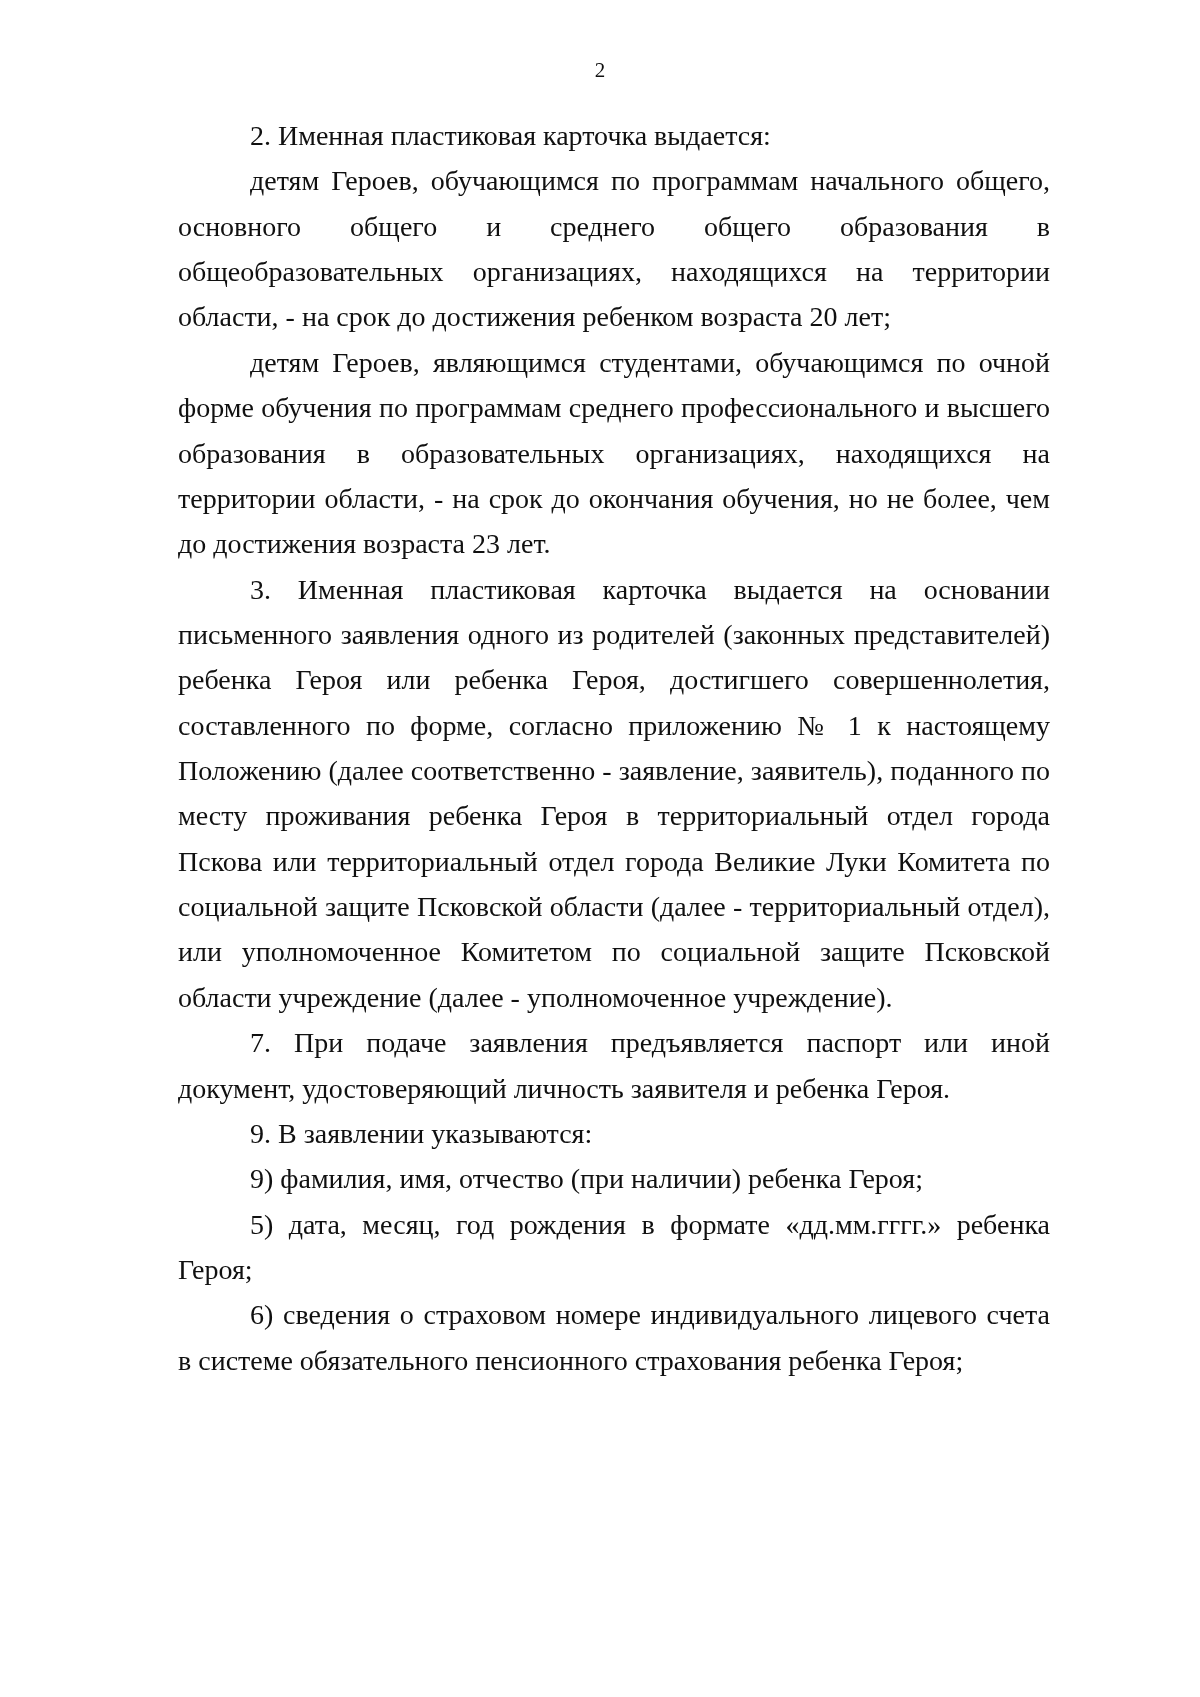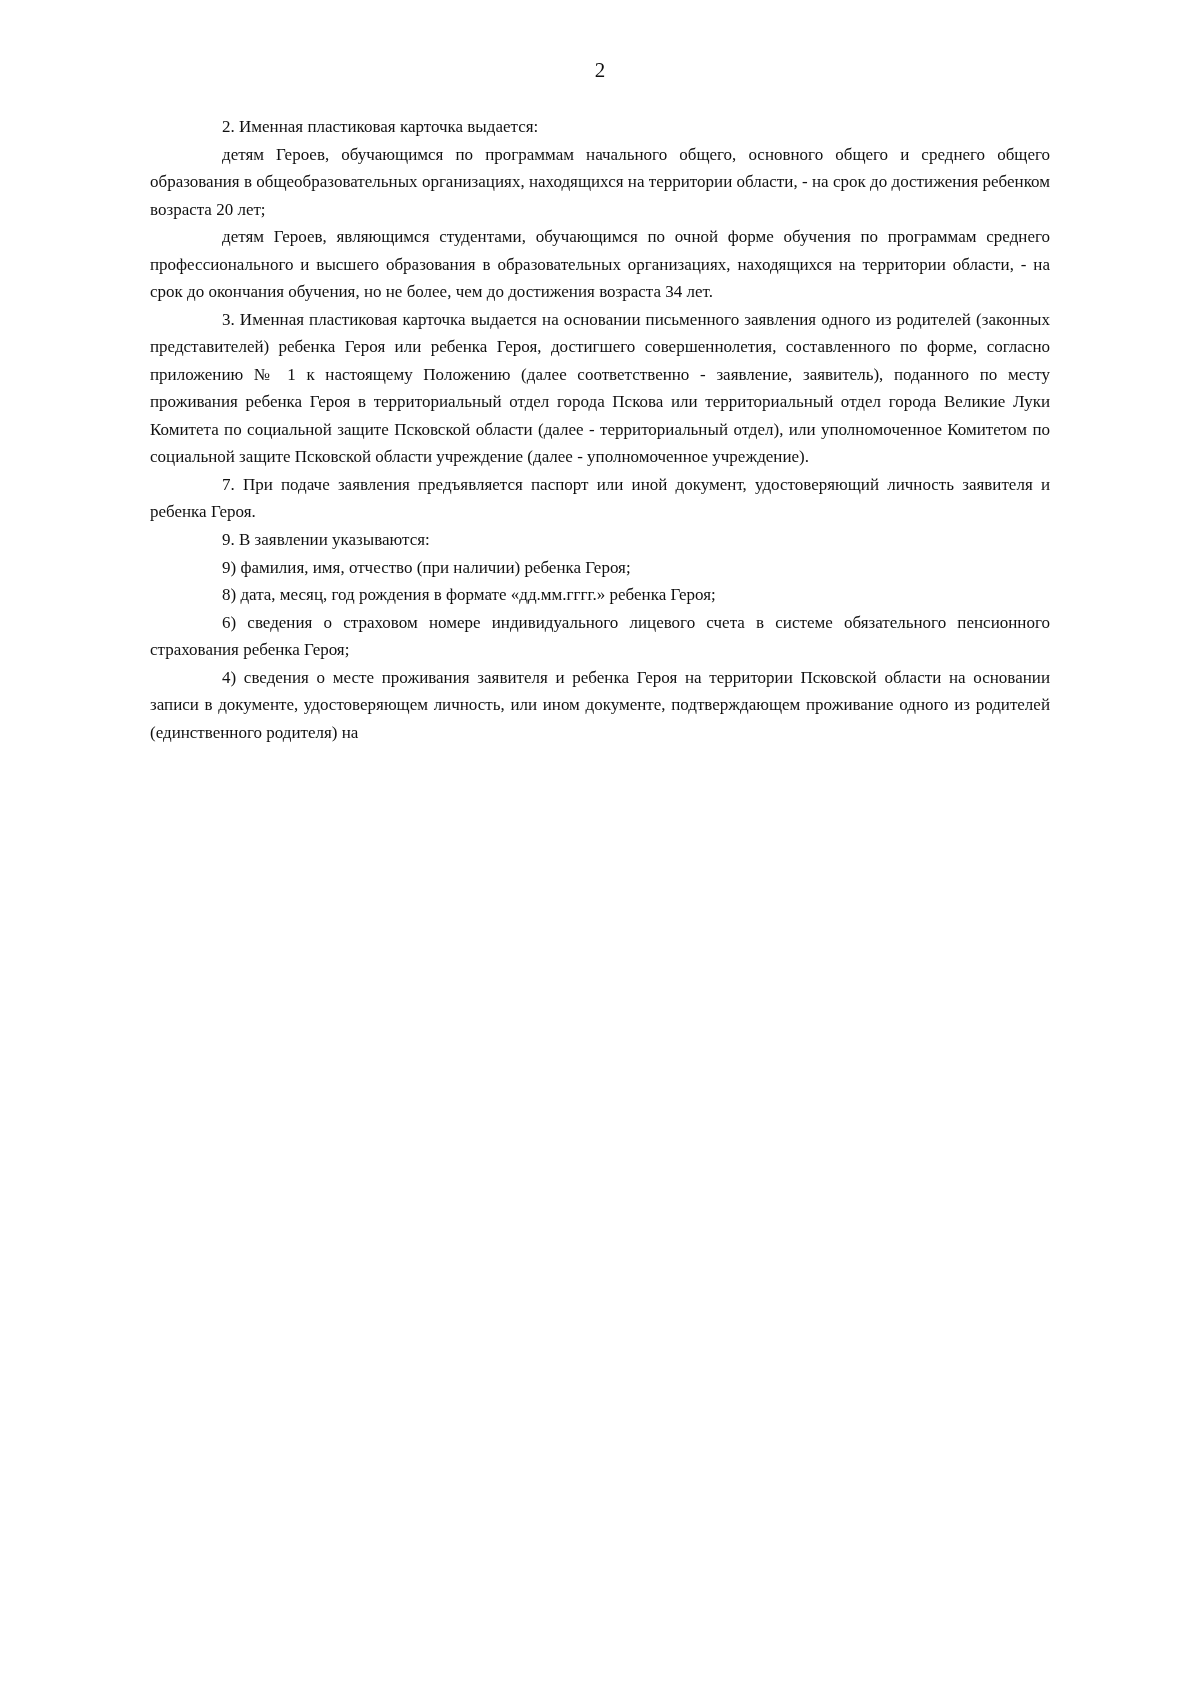--- a/index.html
+++ b/index.html
@@ -25,11 +25,12 @@
     font-family: "Liberation Serif", "DejaVu Serif", serif;
   }
   .body-text {
-    font-size: 17px;
+    font-size: 28px;
     line-height: 1.62;
     text-align: justify;
     text-justify: inter-word;
     hyphens: none;
+    margin-left: 28px;
   }
   .body-text p {
     margin: 0;

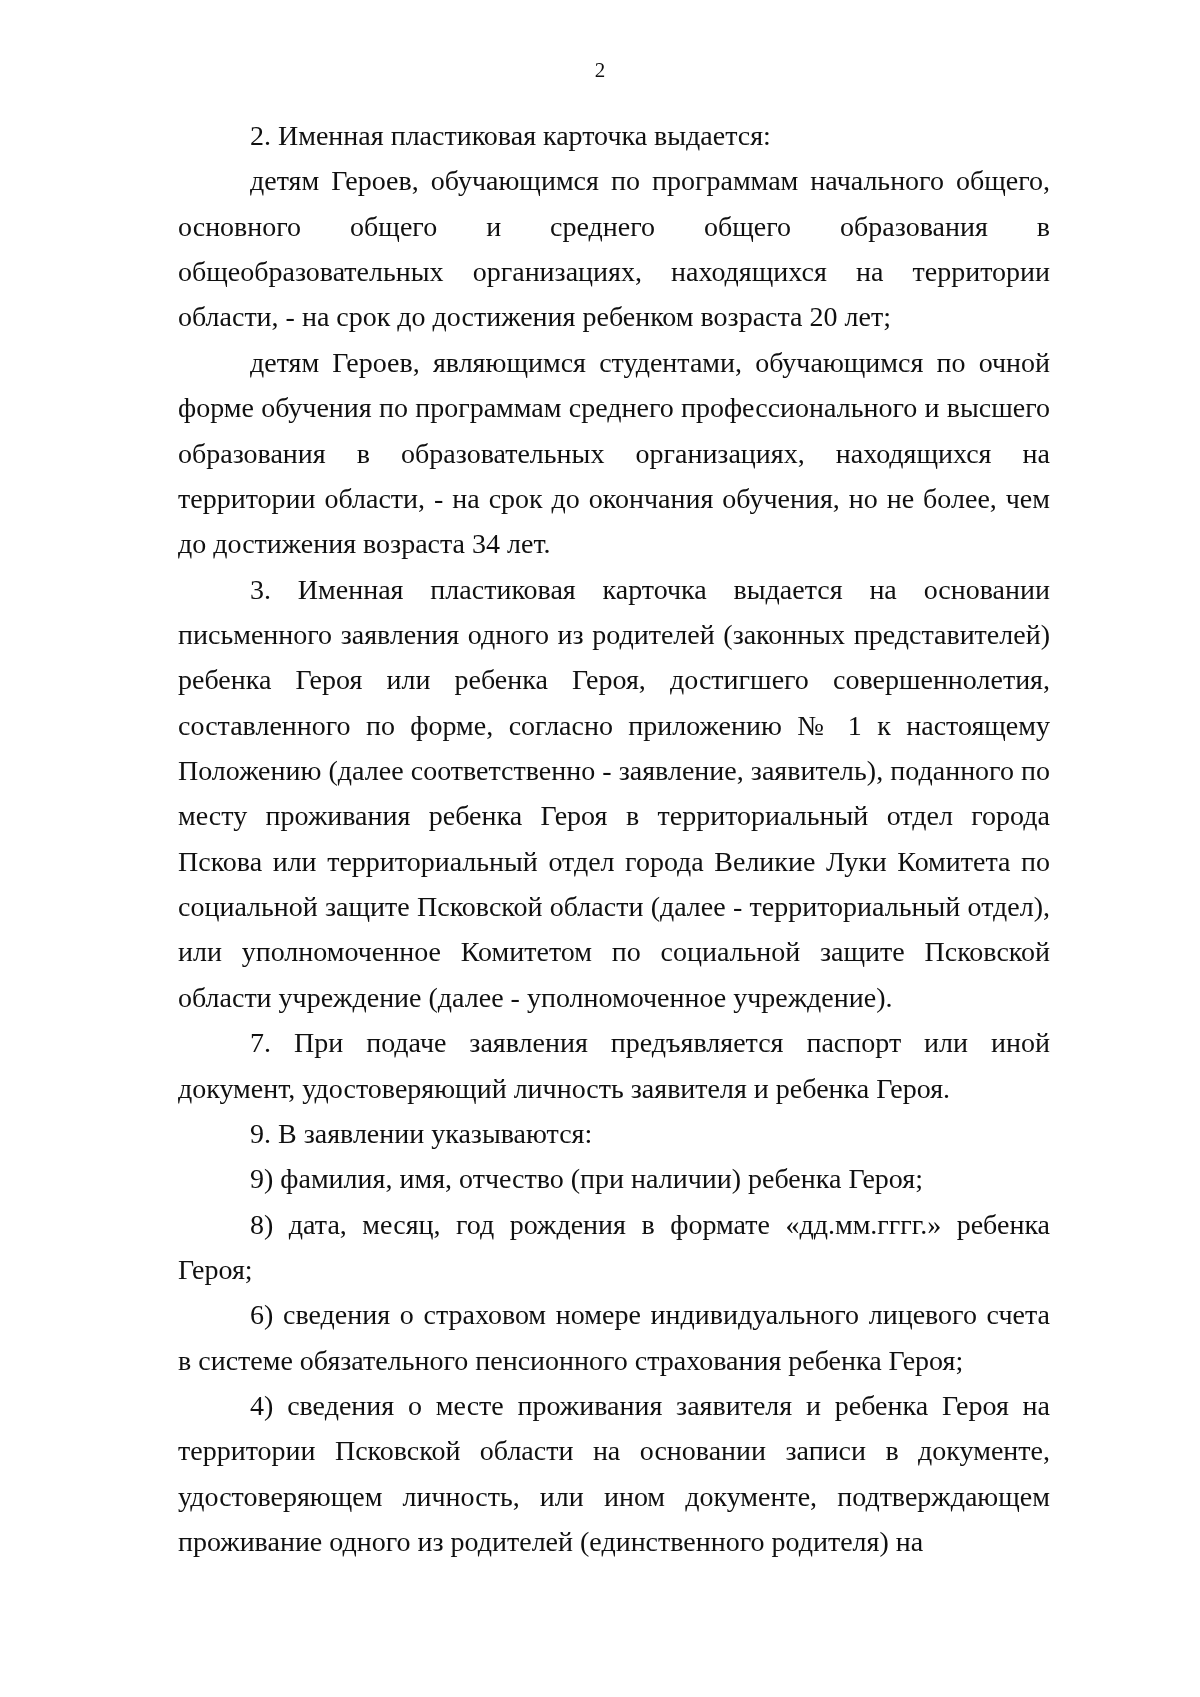--- a/index.html
+++ b/index.html
@@ -47,7 +47,7 @@
   <div class="body-text">
     <p>2. Именная пластиковая карточка  выдается:</p>
     <p>детям Героев, обучающимся по программам начального общего, основного общего и среднего общего образования в общеобразовательных организациях, находящихся на территории области, -  на срок до достижения ребенком возраста 20 лет;</p>
-    <p>детям Героев, являющимся студентами, обучающимся по очной форме обучения по программам среднего профессионального и высшего образования в образовательных организациях, находящихся на территории области, - на срок до окончания обучения, но не более, чем  до достижения возраста 34 лет.</p>
+    <p>детям Героев, являющимся студентами, обучающимся по очной форме обучения по программам среднего профессионального и высшего образования в образовательных организациях, находящихся на территории области, - на срок до окончания обучения, но не более, чем  до достижения возраста 23 лет.</p>
     <p>3. Именная пластиковая карточка выдается на основании письменного заявления одного из родителей (законных представителей) ребенка Героя или ребенка Героя, достигшего совершеннолетия, составленного по форме, согласно приложению № 1 к настоящему Положению  (далее соответственно - заявление, заявитель), поданного по месту проживания ребенка Героя в территориальный отдел города Пскова или территориальный отдел города Великие Луки Комитета по социальной защите Псковской области (далее - территориальный отдел), или уполномоченное Комитетом по социальной защите Псковской области учреждение (далее - уполномоченное учреждение).</p>
     <p>7. При подаче заявления предъявляется паспорт или иной документ, удостоверяющий личность заявителя и  ребенка Героя.</p>
     <p>9. В заявлении указываются:</p>

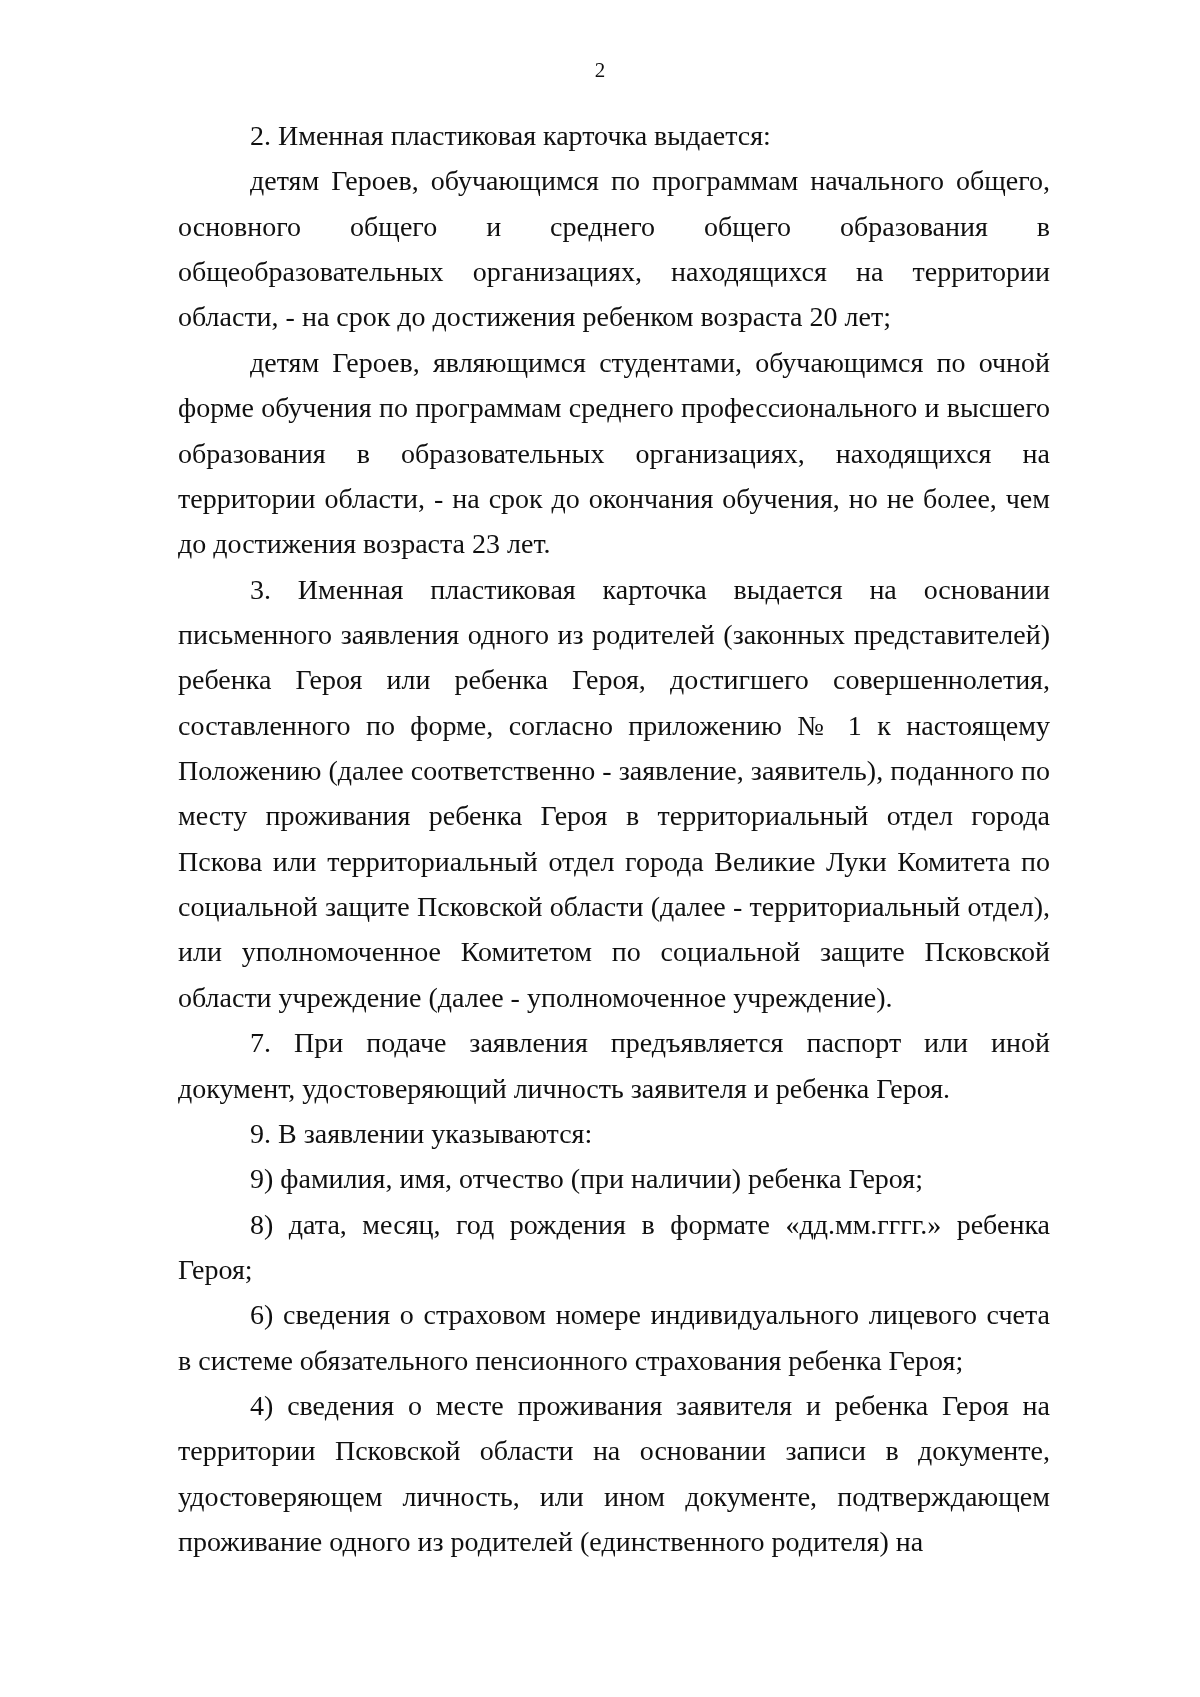--- a/index.html
+++ b/index.html
@@ -52,7 +52,7 @@
     <p>7. При подаче заявления предъявляется паспорт или иной документ, удостоверяющий личность заявителя и  ребенка Героя.</p>
     <p>9. В заявлении указываются:</p>
     <p>9) фамилия, имя, отчество (при наличии) ребенка Героя;</p>
-    <p>8) дата, месяц, год рождения в формате «дд.мм.гггг.» ребенка Героя;</p>
+    <p>5) дата, месяц, год рождения в формате «дд.мм.гггг.» ребенка Героя;</p>
     <p>6) сведения о страховом номере индивидуального лицевого счета в системе обязательного пенсионного страхования  ребенка Героя;</p>
     <p>4) сведения о месте проживания заявителя и ребенка Героя на территории Псковской области на основании записи в документе, удостоверяющем личность, или ином документе, подтверждающем проживание одного из родителей (единственного родителя) на</p>
   </div>

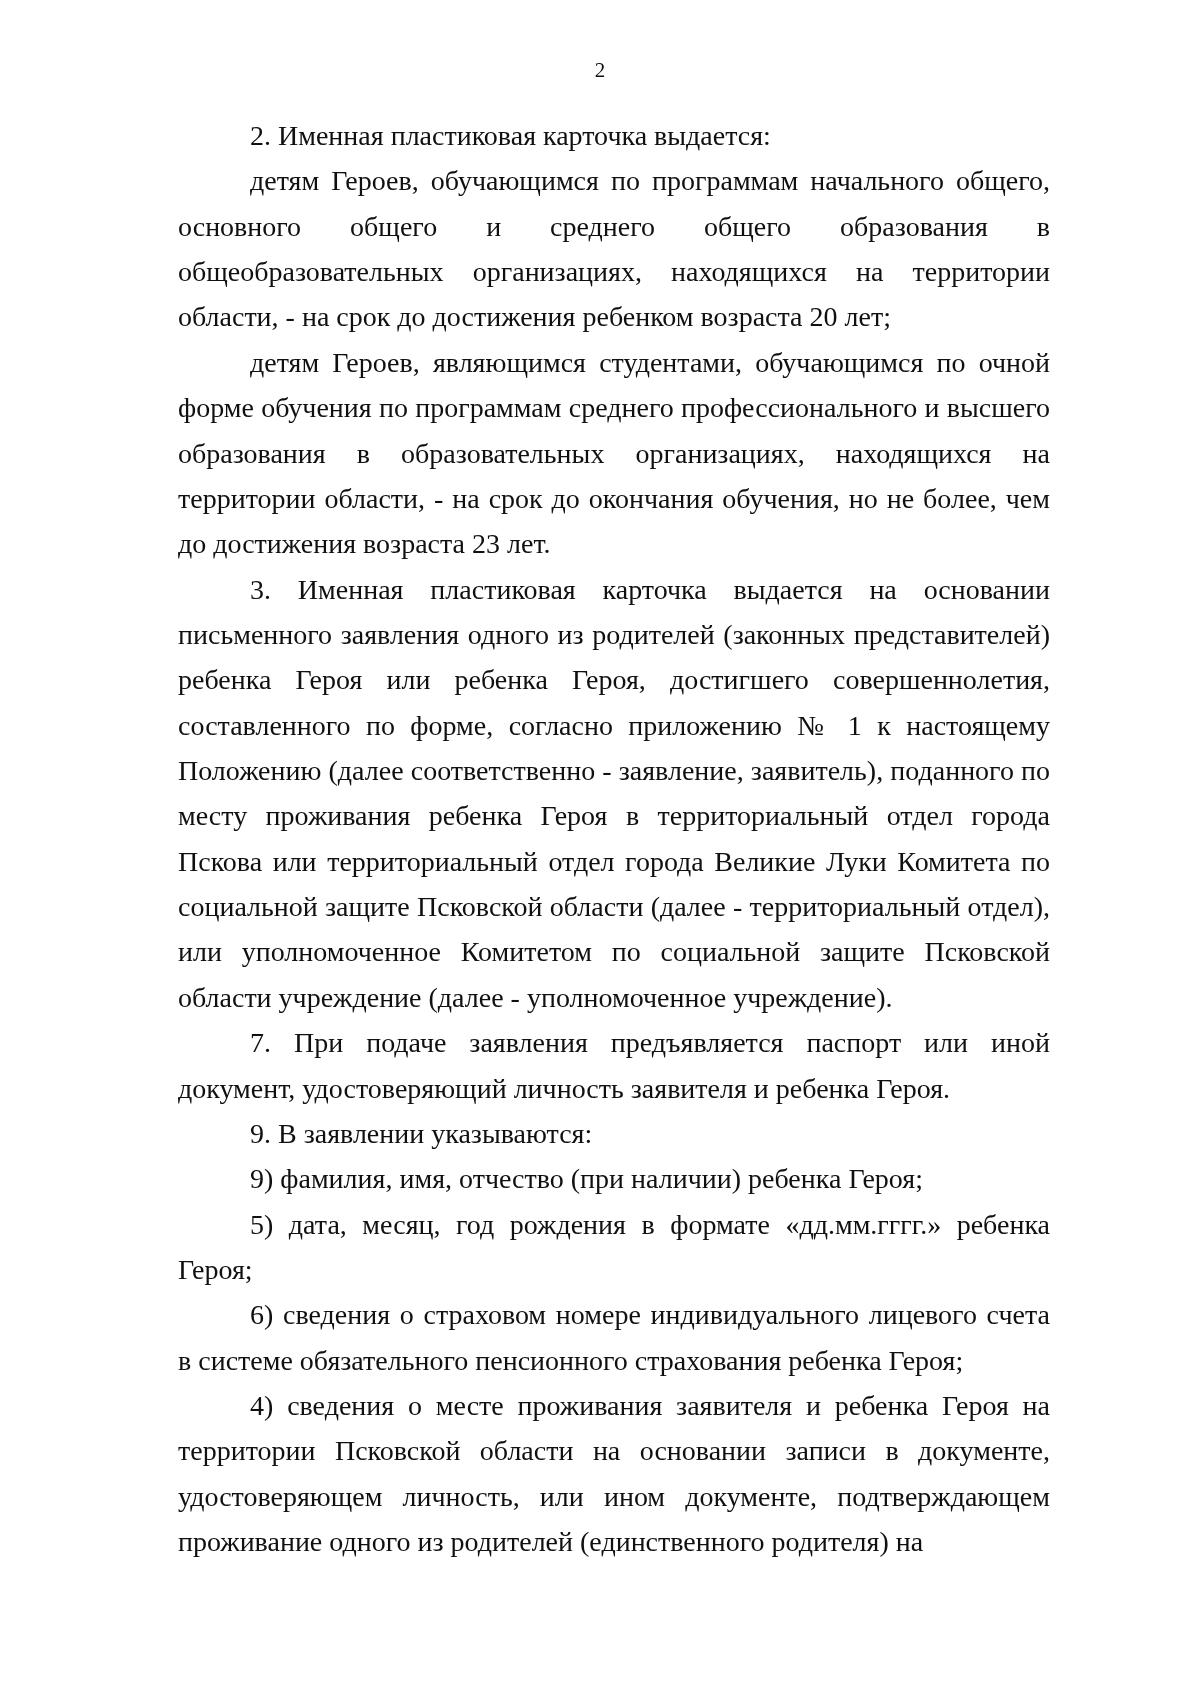--- a/index.html
+++ b/index.html
@@ -54,7 +54,6 @@
     <p>9) фамилия, имя, отчество (при наличии) ребенка Героя;</p>
     <p>5) дата, месяц, год рождения в формате «дд.мм.гггг.» ребенка Героя;</p>
     <p>6) сведения о страховом номере индивидуального лицевого счета в системе обязательного пенсионного страхования  ребенка Героя;</p>
-    <p>4) сведения о месте проживания заявителя и ребенка Героя на территории Псковской области на основании записи в документе, удостоверяющем личность, или ином документе, подтверждающем проживание одного из родителей (единственного родителя) на</p>
   </div>
 
 </div>

